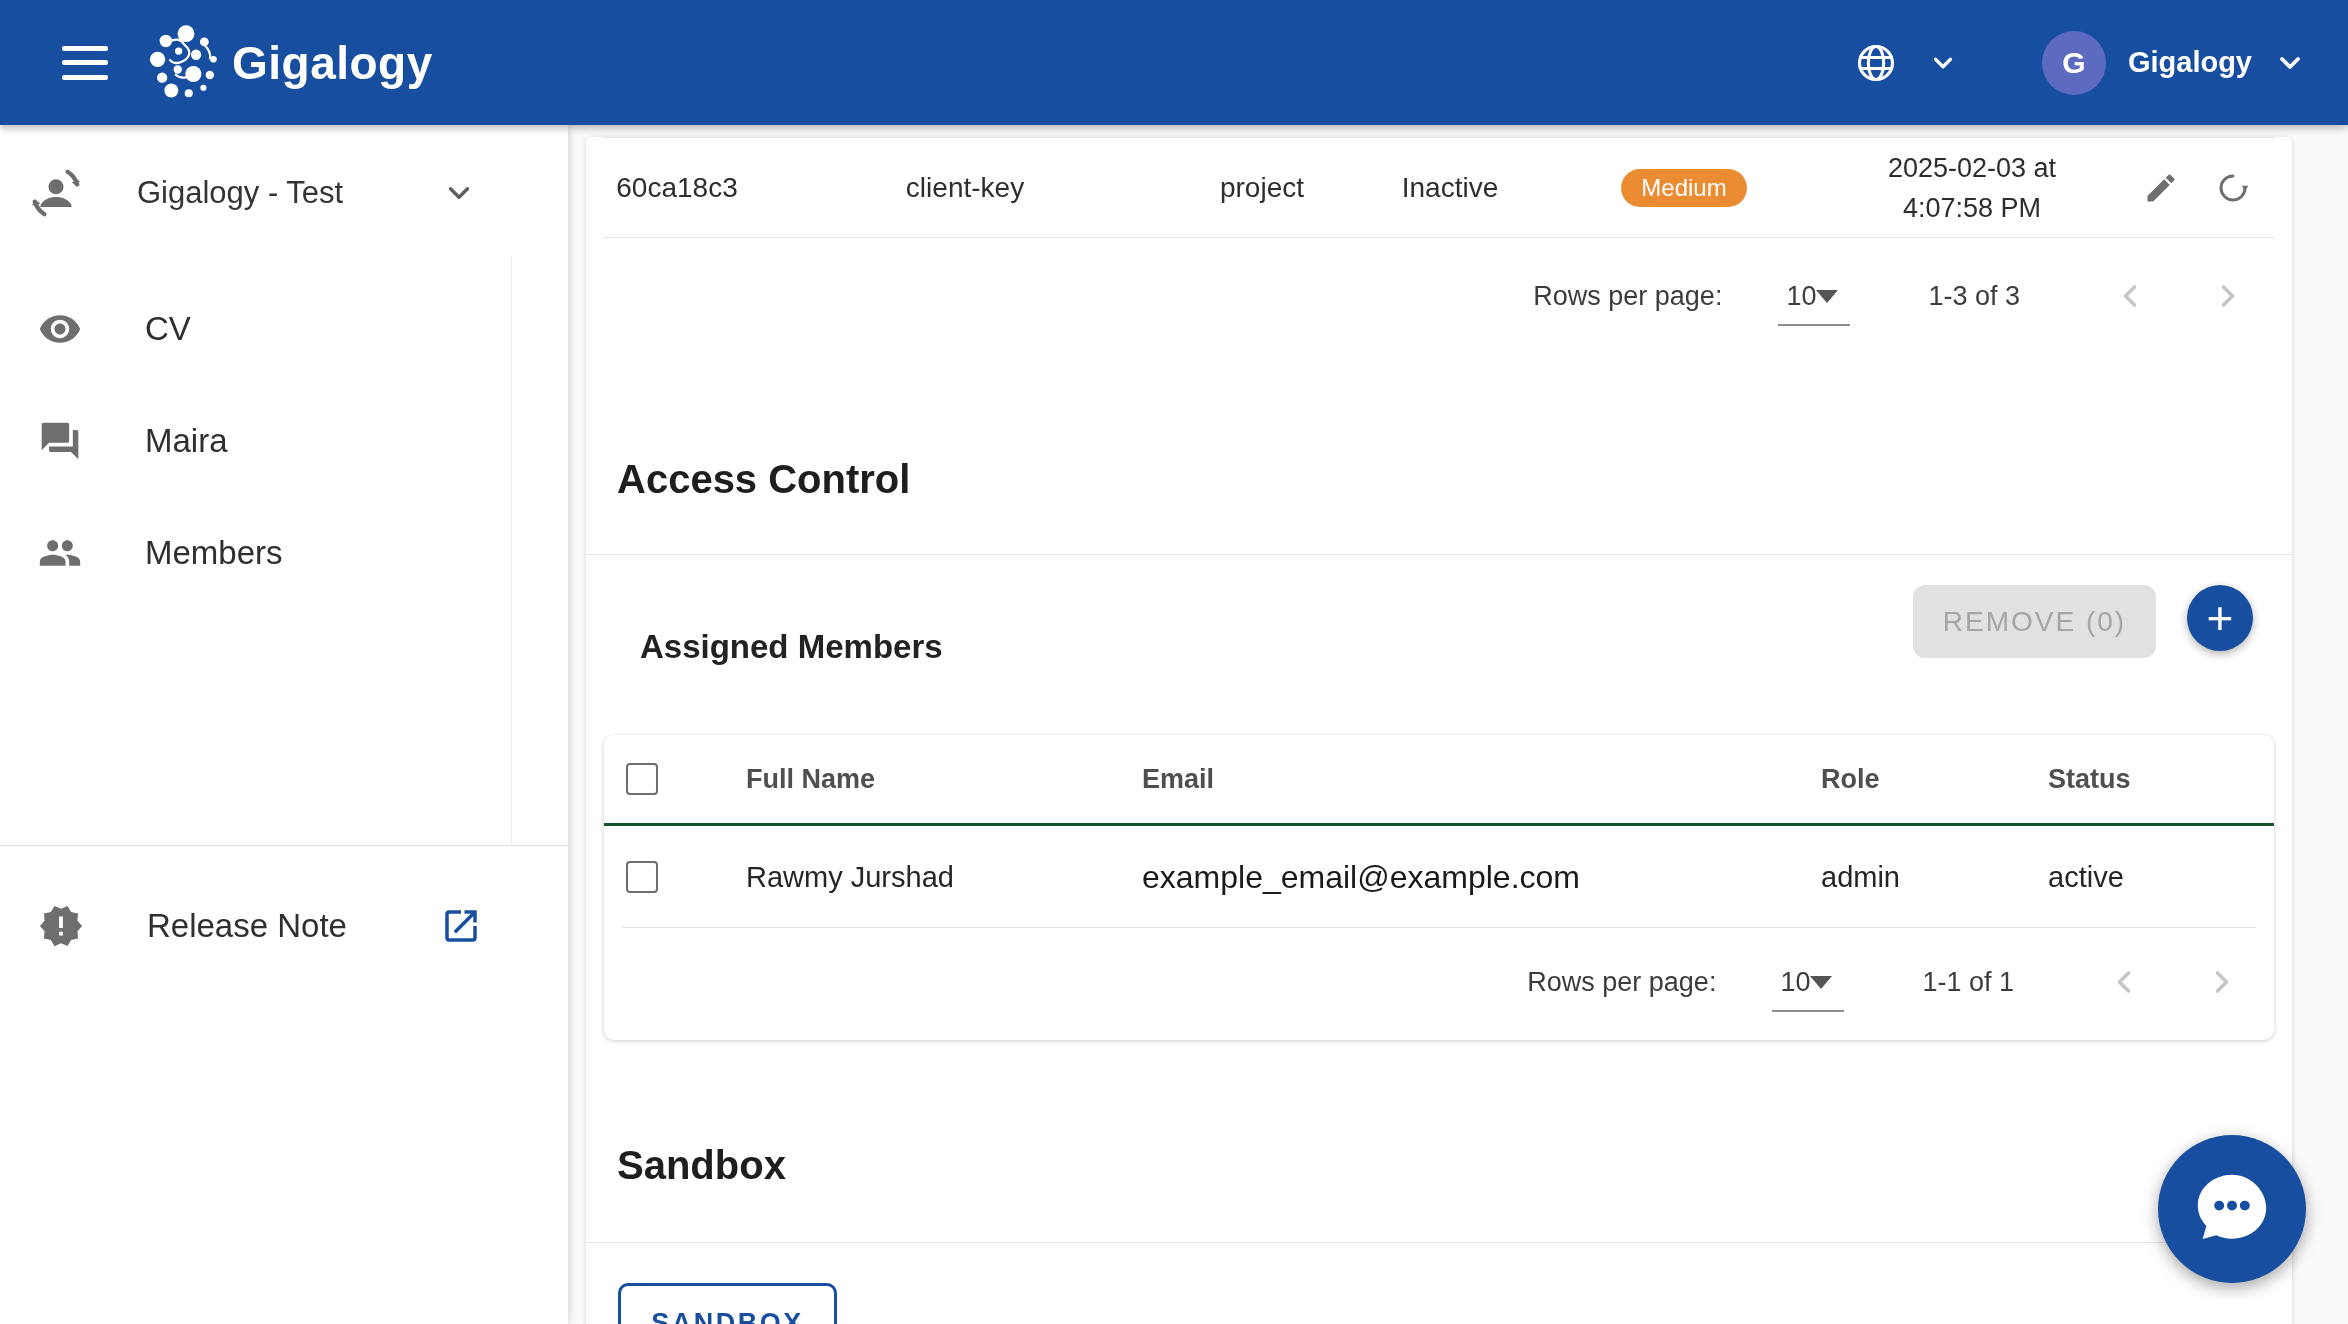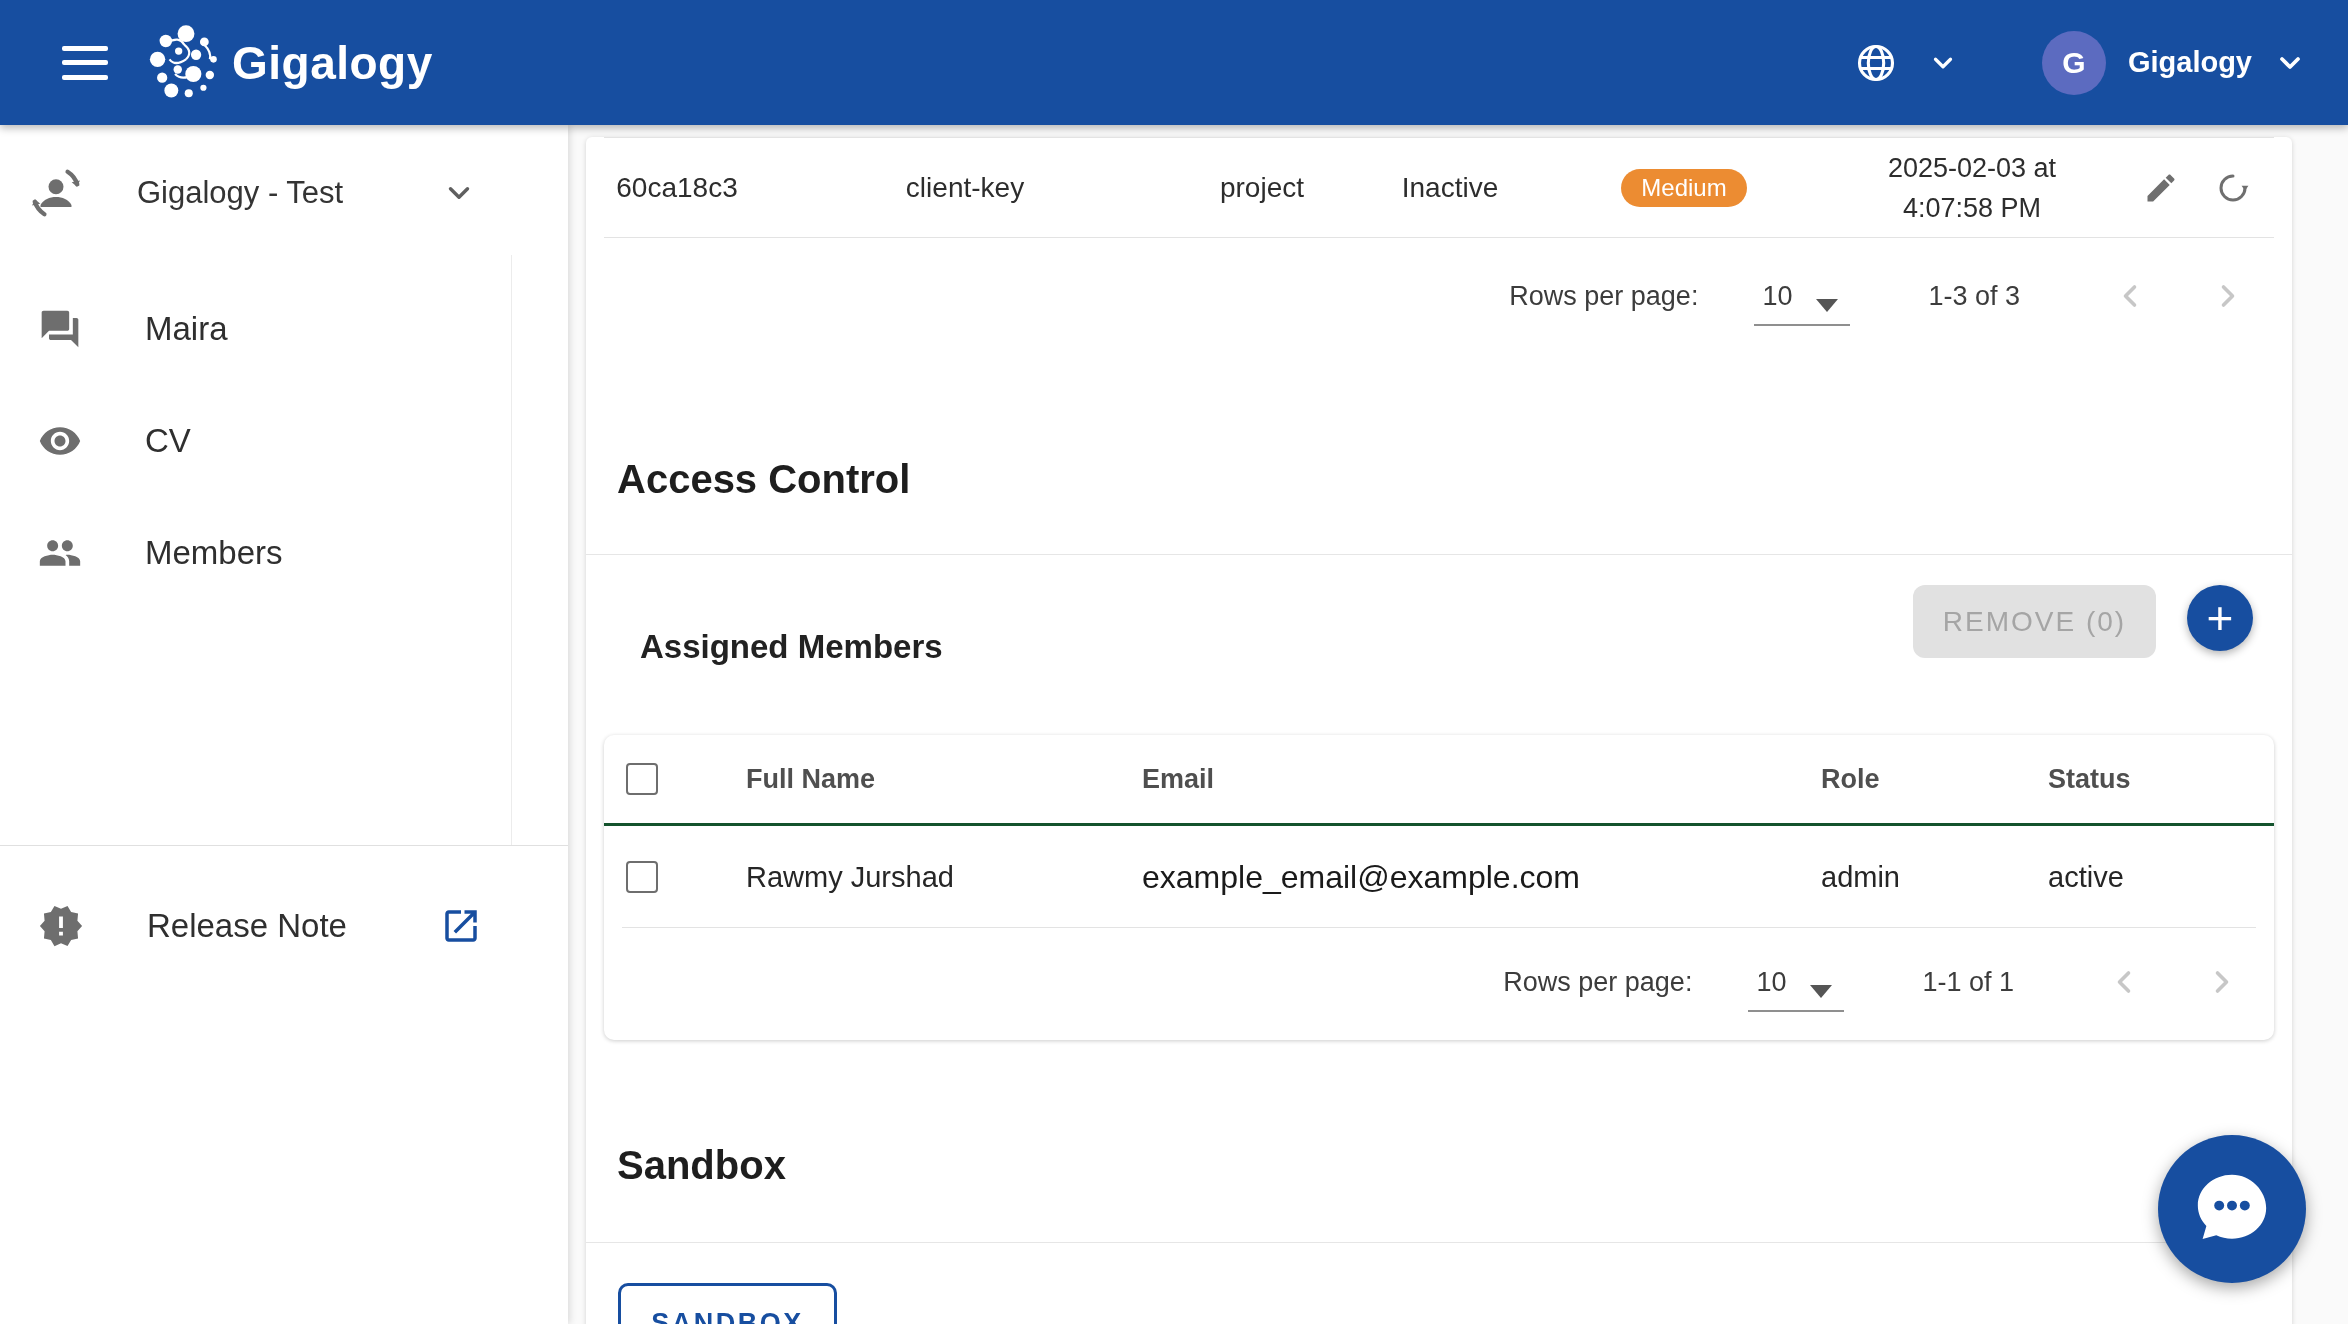--- a/index.html
+++ b/index.html
@@ -59,7 +59,7 @@
 
   
   .pg{position:absolute;display:flex;align-items:center;height:60px;font-size:27px;color:#3c3c3c;white-space:nowrap;}
-  .pg-select{position:relative;margin-left:60px;display:flex;align-items:flex-end;gap:24px;
+  .pg-select{position:relative;margin-left:60px;display:flex;align-items:center;
              padding:0 4px;cursor:pointer;}
   .pg-select::after{content:'';position:absolute;left:-4px;right:-8px;bottom:-14px;height:2px;background:#8f8f8f;}
   .pg-caret{width:0;height:0;border-left:11px solid transparent;border-right:11px solid transparent;

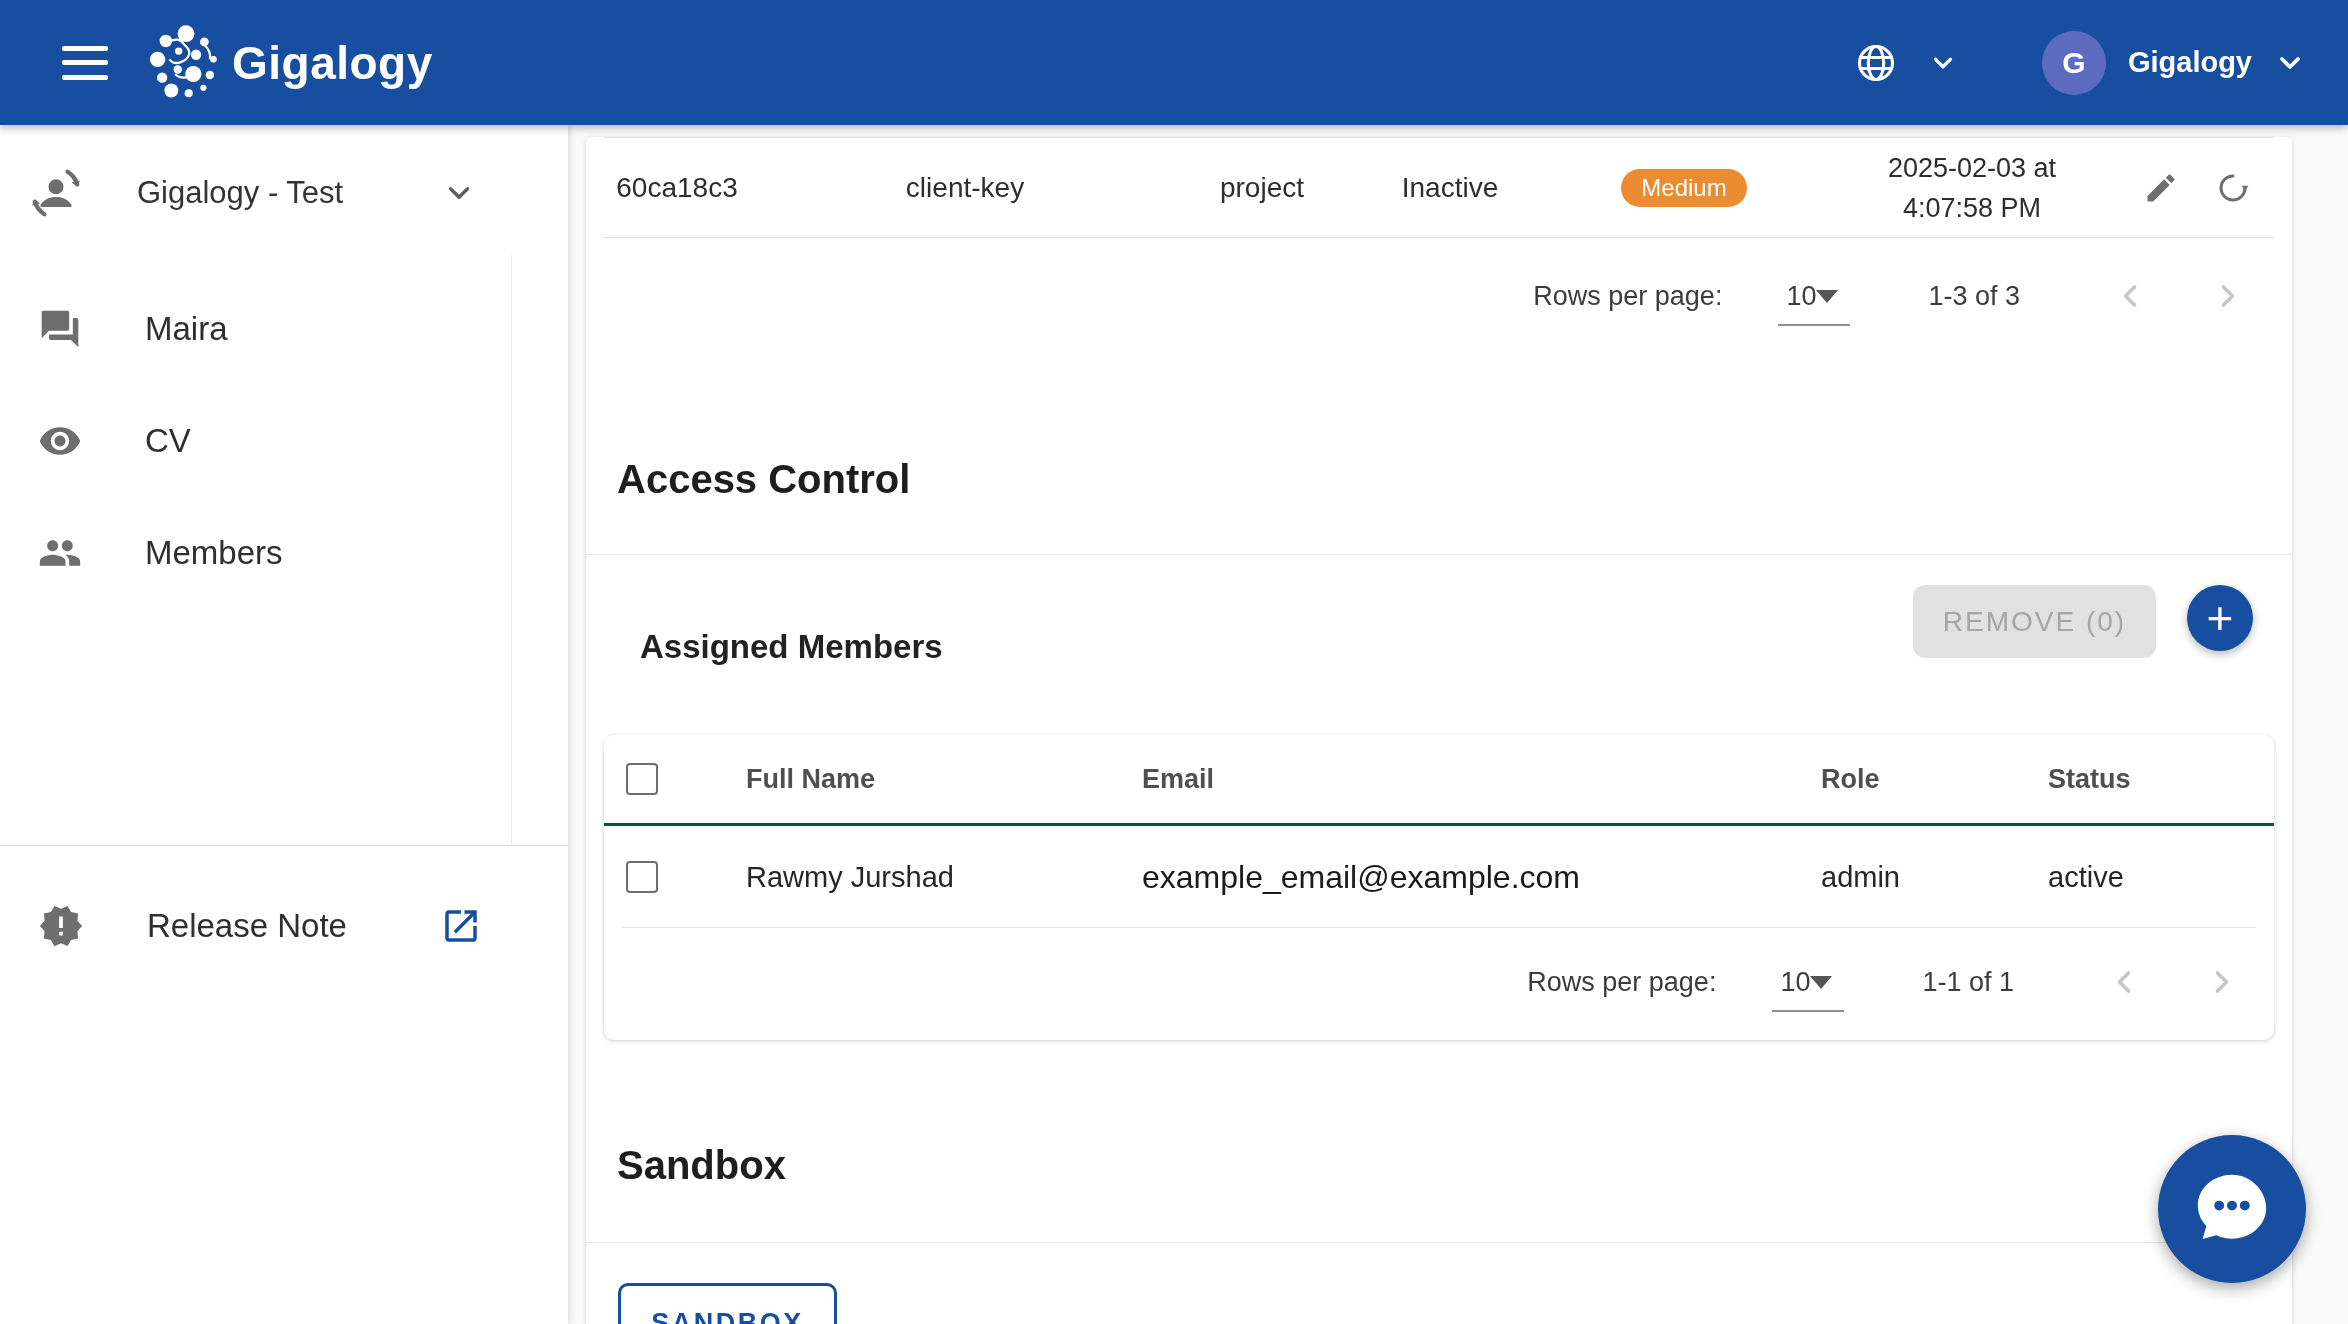--- a/index.html
+++ b/index.html
@@ -175,15 +175,15 @@
     <nav class="nav">
       <div class="nav-item">
         <svg class="n-icon" viewBox="0 0 24 24" fill="currentColor">
-          <path d="M21 6h-2v9H6v2c0 .55.45 1 1 1h11l4 4V7c0-.55-.45-1-1-1zm-4 6V3c0-.55-.45-1-1-1H3c-.55 0-1 .45-1 1v14l4-4h10c.55 0 1-.45 1-1z"></path>
-        </svg>
-        <span class="nav-label">Maira</span>
+          <path d="M12 4.5C7 4.5 2.73 7.61 1 12c1.73 4.39 6 7.5 11 7.5s9.27-3.11 11-7.5c-1.73-4.39-6-7.5-11-7.5zM12 17c-2.76 0-5-2.24-5-5s2.24-5 5-5 5 2.24 5 5-2.24 5-5 5zm0-8c-1.66 0-3 1.34-3 3s1.34 3 3 3 3-1.34 3-3-1.34-3-3-3z"></path>
+        </svg>
+        <span class="nav-label">CV</span>
       </div>
       <div class="nav-item">
         <svg class="n-icon" viewBox="0 0 24 24" fill="currentColor">
-          <path d="M12 4.5C7 4.5 2.73 7.61 1 12c1.73 4.39 6 7.5 11 7.5s9.27-3.11 11-7.5c-1.73-4.39-6-7.5-11-7.5zM12 17c-2.76 0-5-2.24-5-5s2.24-5 5-5 5 2.24 5 5-2.24 5-5 5zm0-8c-1.66 0-3 1.34-3 3s1.34 3 3 3 3-1.34 3-3-1.34-3-3-3z"></path>
-        </svg>
-        <span class="nav-label">CV</span>
+          <path d="M21 6h-2v9H6v2c0 .55.45 1 1 1h11l4 4V7c0-.55-.45-1-1-1zm-4 6V3c0-.55-.45-1-1-1H3c-.55 0-1 .45-1 1v14l4-4h10c.55 0 1-.45 1-1z"></path>
+        </svg>
+        <span class="nav-label">Maira</span>
       </div>
       <div class="nav-item">
         <svg class="n-icon" viewBox="0 0 24 24" fill="currentColor">

